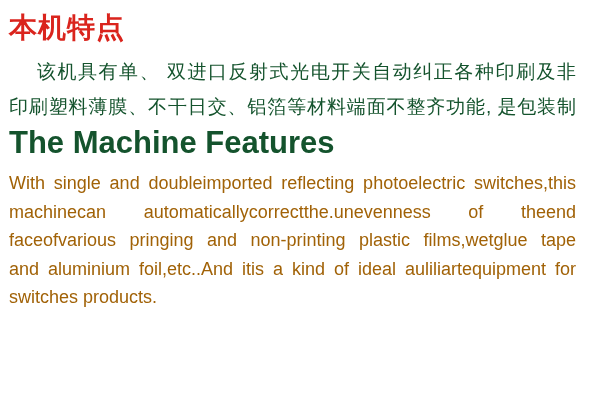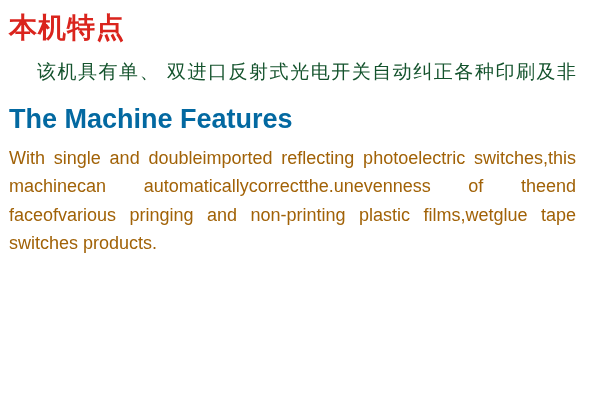--- a/index.html
+++ b/index.html
@@ -63,6 +63,7 @@
 
   <div class="cn-body">
     <div class="jline indent">该机具有单、 双进口反射式光电开关自动纠正各种印刷及非</div>
+    <div class="jline">印刷塑料薄膜、不干日交、铝箔等材料端面不整齐功能, 是包装制</div>
   </div>
 
   <h2 class="en-title">The Machine Features</h2>

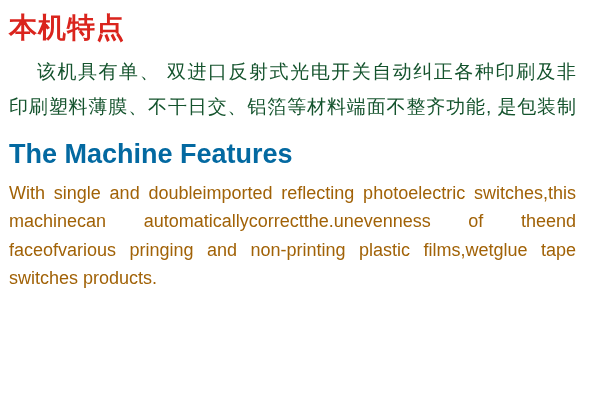--- a/index.html
+++ b/index.html
@@ -31,11 +31,11 @@
     color: #14532d;
   }
   .en-title {
-    margin: 14px 0 8px 0;
-    font-size: 27px;
+    margin: 0 0 8px 0;
+    font-size: 31px;
     line-height: 1.2;
     font-weight: bold;
-    color: #0369a1;
+    color: #14532d;
   }
   .en-body {
     font-size: 18px;

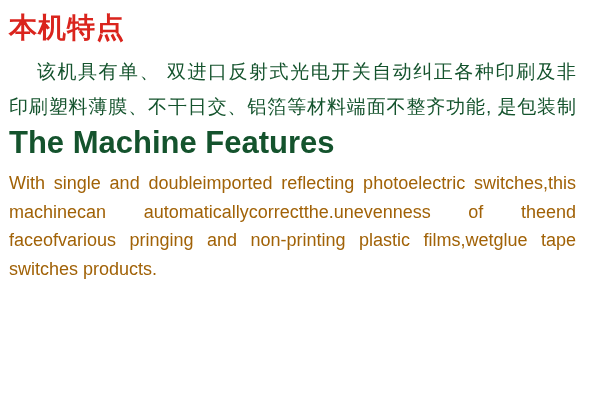--- a/index.html
+++ b/index.html
@@ -72,6 +72,7 @@
     <div class="jline">With single and doubleimported reflecting photoelectric switches,this</div>
     <div class="jline">machinecan automaticallycorrectthe.unevenness of theend</div>
     <div class="jline">faceofvarious pringing and non-printing plastic films,wetglue tape</div>
+    <div class="jline">and aluminium foil,etc..And itis a kind of ideal auliliartequipment for</div>
     <div class="lline">switches products.</div>
   </div>
 

